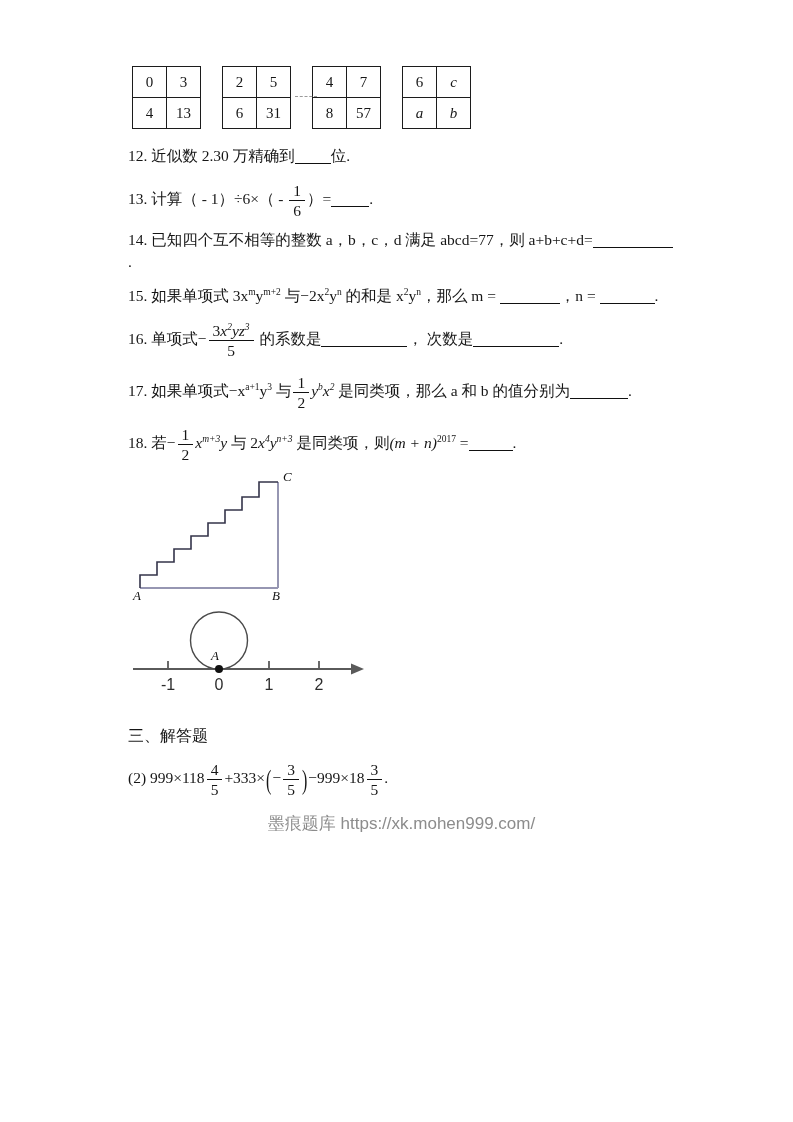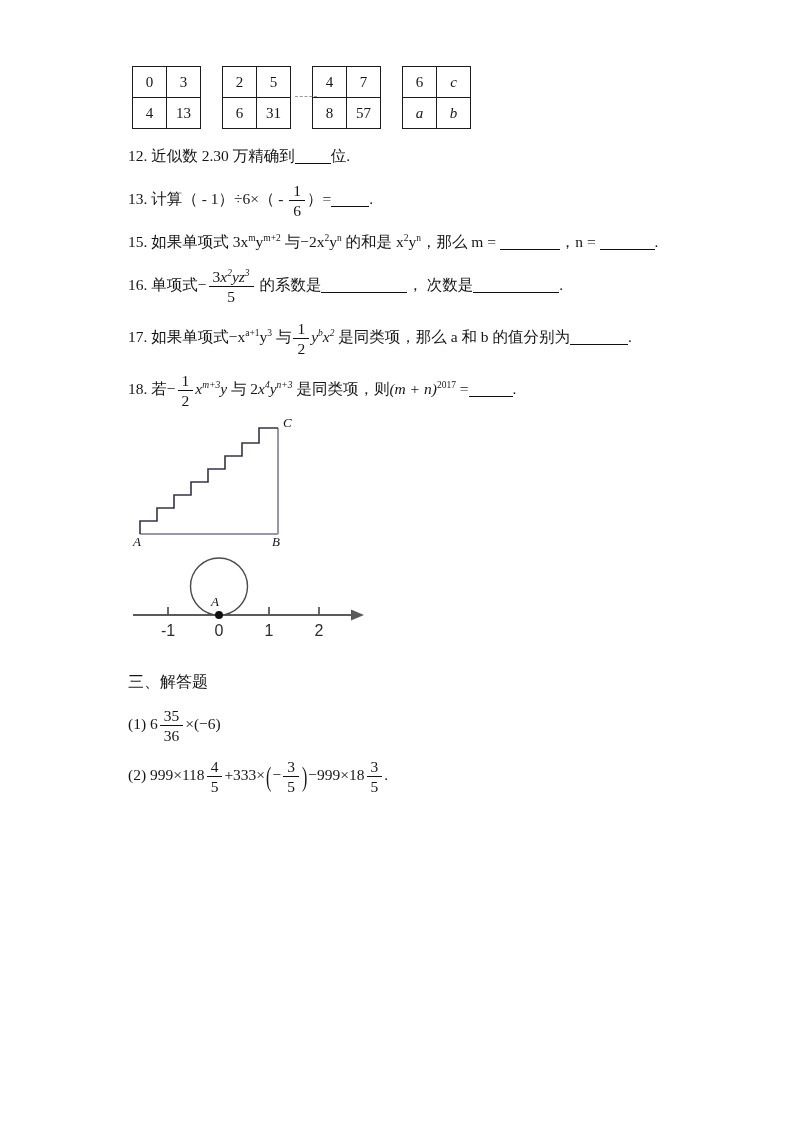--- a/index.html
+++ b/index.html
@@ -117,6 +117,7 @@
 
   <div class="q mt16">12. 近似数 2.30 万精确到<span class="blank" style="width: 36px;"></span>位.</div>
   <div class="q tall mt8">13. 计算（ - 1）÷6×（ - <span class="frac"><span class="fn">1</span><span class="fd">6</span></span>）=<span class="blank" style="width: 38px;"></span>.</div>
+  <div class="q mt10">14. 已知四个互不相等的整数 a，b，c，d 满足 abcd=77，则 a+b+c+d=<span class="blank" style="width: 80px;"></span>.</div>
   <div class="q mt12">15. 如果单项式 3x<sup>m</sup>y<sup>m+2</sup> 与−2x<sup>2</sup>y<sup>n</sup> 的和是 x<sup>2</sup>y<sup>n</sup>，那么 m = <span class="blank" style="width: 60px;"></span>，n = <span class="blank" style="width: 55px;"></span>.</div>
   <div class="q tall mt12">16. 单项式−<span class="frac"><span class="fn">3<span class="it">x</span><sup class="it">2</sup><span class="it">yz</span><sup class="it">3</sup></span><span class="fd">5</span></span> 的系数是<span class="blank" style="width: 86px;"></span>， 次数是<span class="blank" style="width: 86px;"></span>.</div>
   <div class="q tall mt10">17. 如果单项式−x<sup>a+1</sup>y<sup>3</sup> 与<span class="frac"><span class="fn">1</span><span class="fd">2</span></span><span class="it">y</span><sup class="it">b</sup><span class="it">x</span><sup class="it">2</sup> 是同类项，那么 a 和 b 的值分别为<span class="blank" style="width: 58px;"></span>.</div>

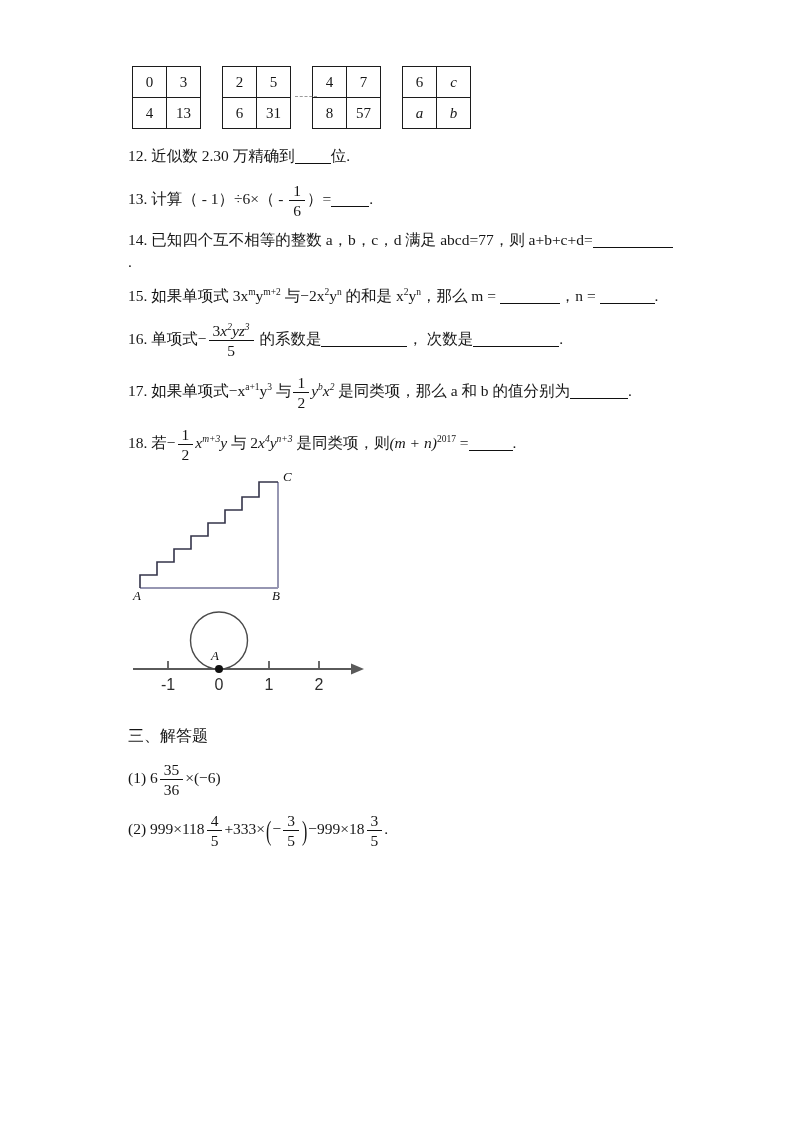--- a/index.html
+++ b/index.html
@@ -149,7 +149,6 @@
   </svg>
 
   <div class="q section-head">三、解答题</div>
-  <div class="sub">(1) 6<span class="frac"><span class="fn">35</span><span class="fd">36</span></span>×(−6)</div>
   <div class="sub">(2) 999×118<span class="frac"><span class="fn">4</span><span class="fd">5</span></span>+333×<span class="bigp">(</span>−<span class="frac"><span class="fn">3</span><span class="fd">5</span></span><span class="bigp">)</span>−999×18<span class="frac"><span class="fn">3</span><span class="fd">5</span></span>.</div>
 
 </div>

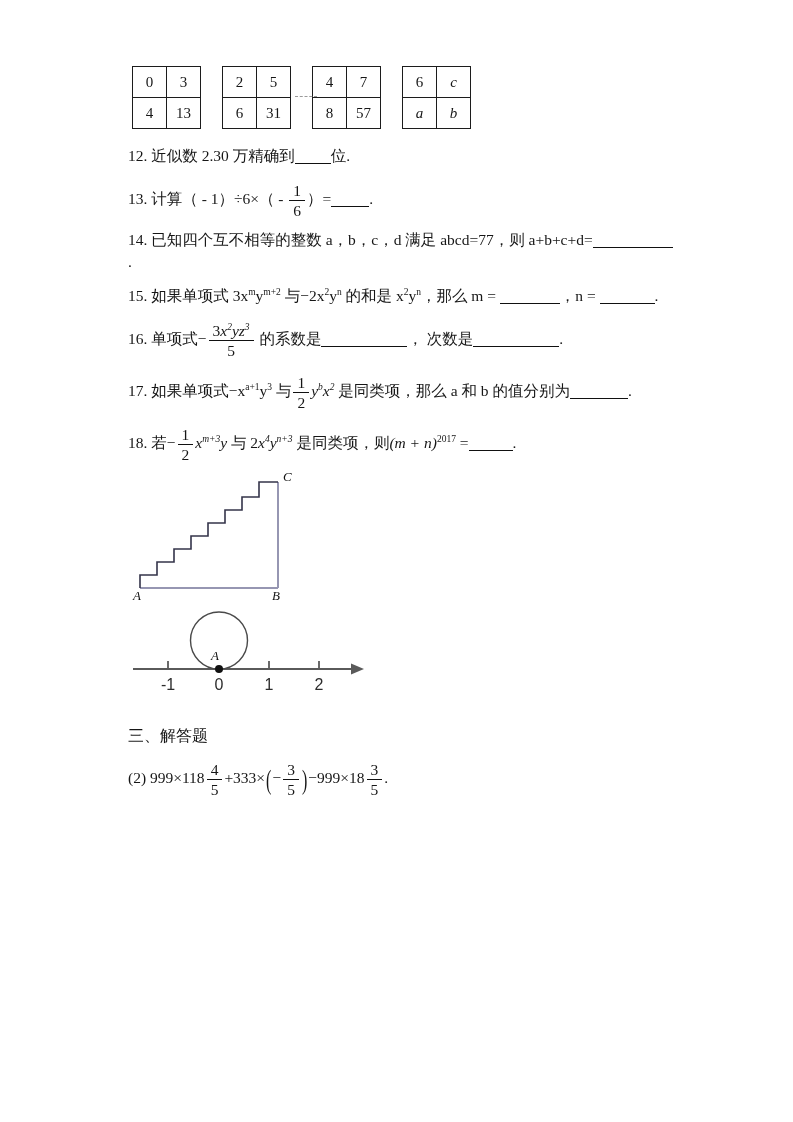--- a/index.html
+++ b/index.html
@@ -151,6 +151,7 @@
   <div class="q section-head">三、解答题</div>
   <div class="sub">(2) 999×118<span class="frac"><span class="fn">4</span><span class="fd">5</span></span>+333×<span class="bigp">(</span>−<span class="frac"><span class="fn">3</span><span class="fd">5</span></span><span class="bigp">)</span>−999×18<span class="frac"><span class="fn">3</span><span class="fd">5</span></span>.</div>
 
+  <div class="footer">墨痕题库 https://xk.mohen999.com/</div>
 </div>
 
 </body></html>

